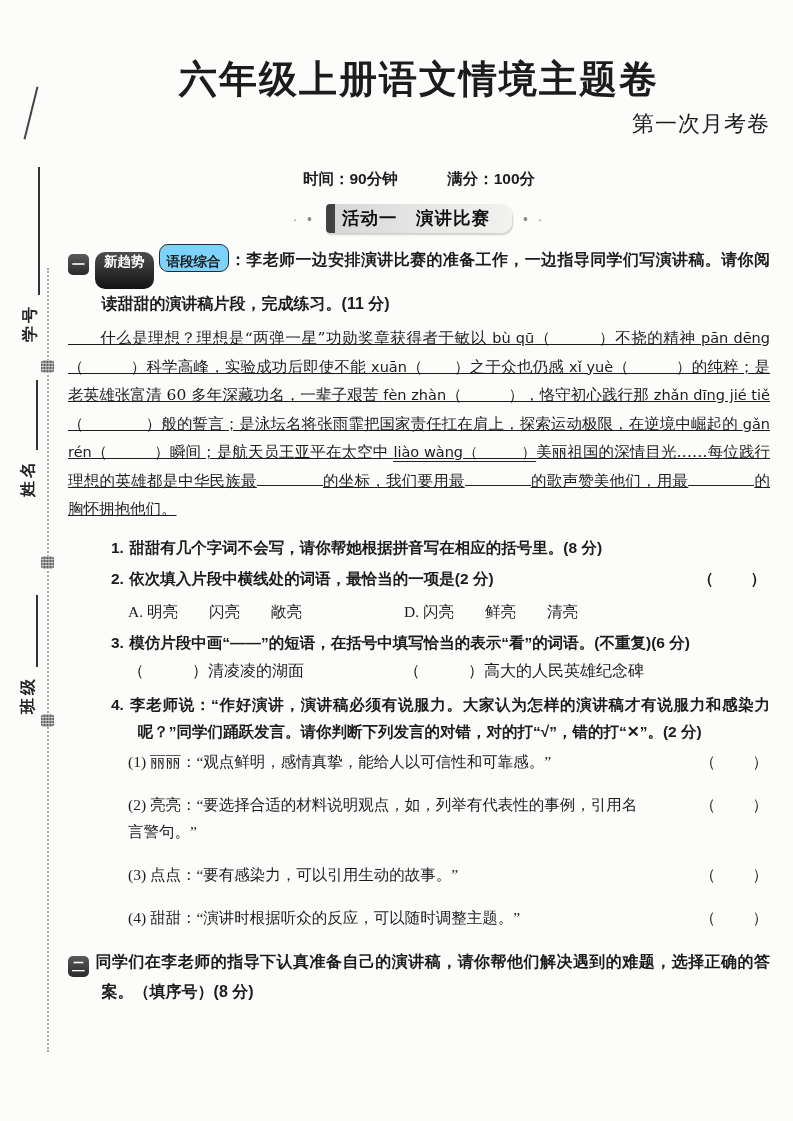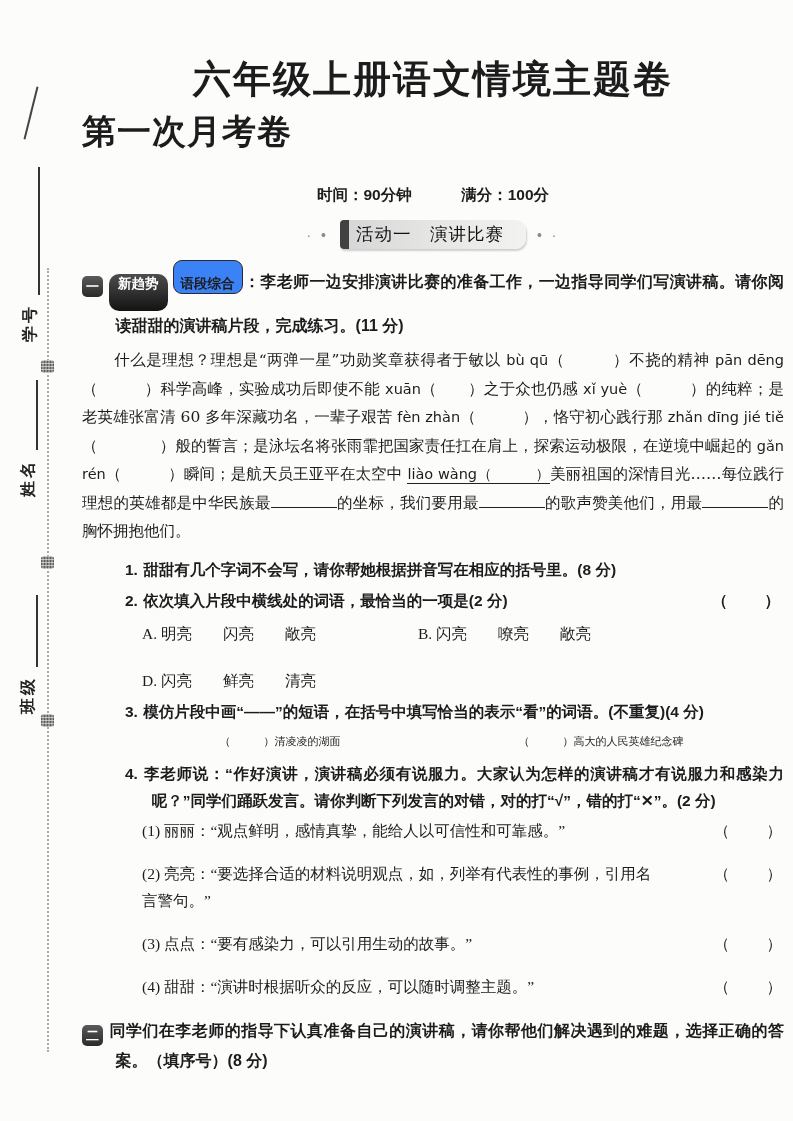--- a/index.html
+++ b/index.html
@@ -27,7 +27,7 @@
                      repeating-linear-gradient(90deg,rgba(60,60,60,.6) 0 1px,transparent 1px 3px);}
   .st1{top:360px;} .st2{top:556px;} .st3{top:714px;}
   
-  .main{position:absolute;left:82px;top:0;width:702px;}
+  .main{position:absolute;left:68px;top:0;width:702px;}
   h1.title{margin:54px 0 0;text-align:center;font-size:38px;letter-spacing:2px;font-weight:800;}
   h2.subtitle{margin:4px 0 0;text-align:left;font-size:34px;letter-spacing:1px;font-weight:700;}
   .info{margin:30px 0 0;text-align:center;font-size:15.5px;font-weight:bold;}

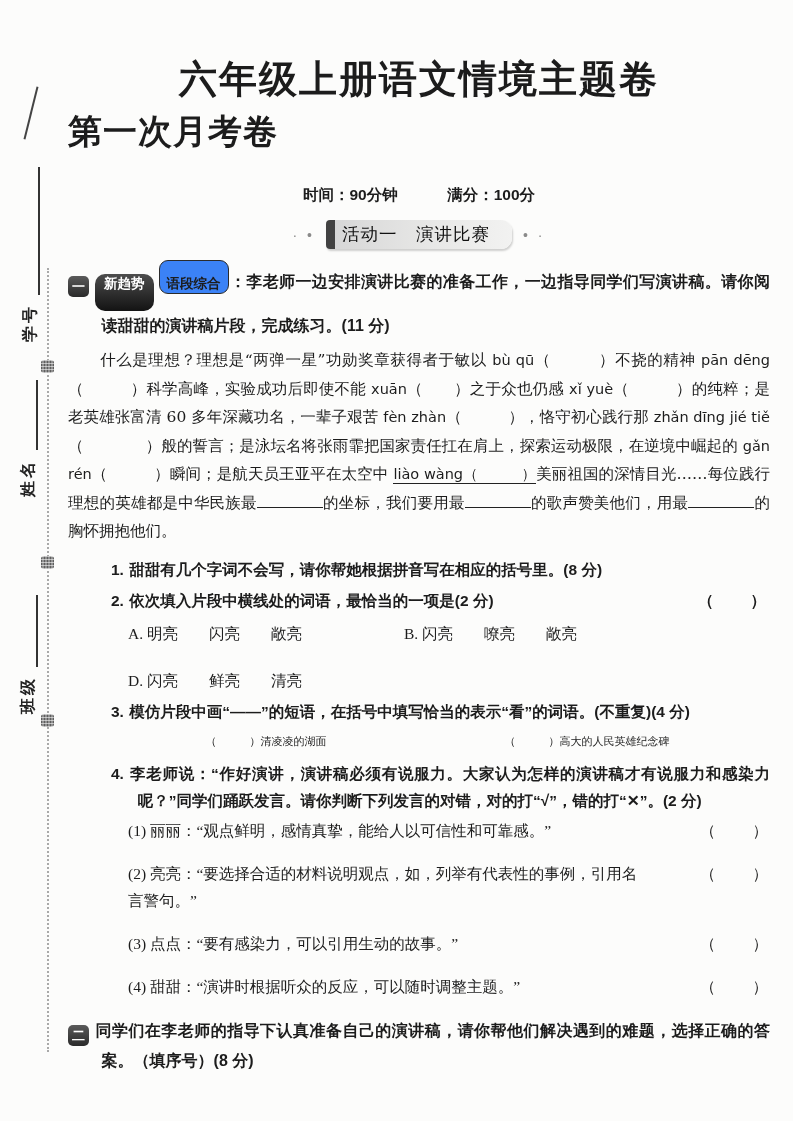--- a/index.html
+++ b/index.html
@@ -29,7 +29,7 @@
   
   .main{position:absolute;left:68px;top:0;width:702px;}
   h1.title{margin:54px 0 0;text-align:center;font-size:38px;letter-spacing:2px;font-weight:800;}
-  h2.subtitle{margin:4px 0 0;text-align:left;font-size:34px;letter-spacing:1px;font-weight:700;}
+  h2.subtitle{margin:4px 0 0;text-align:right;font-size:22px;letter-spacing:1px;font-weight:400;}
   .info{margin:30px 0 0;text-align:center;font-size:15.5px;font-weight:bold;}
   .info .gap{display:inline-block;width:3.2em;}
   .intro{margin:24px 0 0;font-size:15.5px;font-weight:bold;line-height:27.5px;

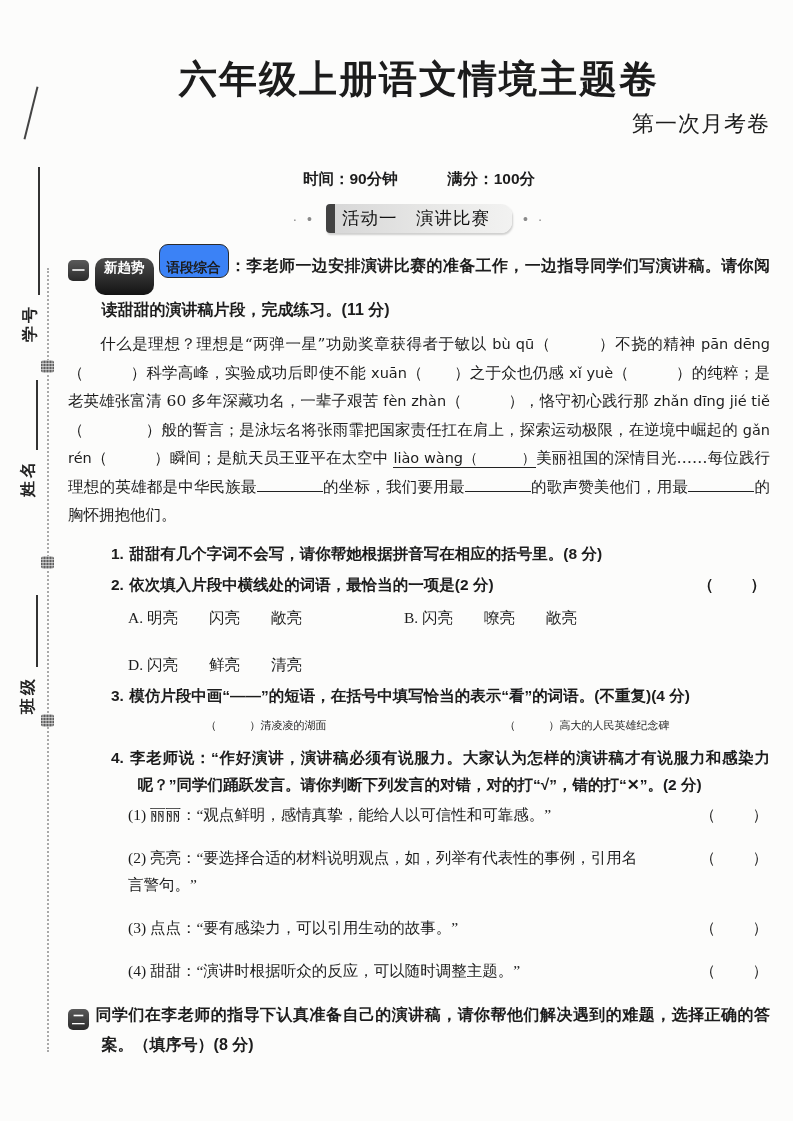--- a/index.html
+++ b/index.html
@@ -37,7 +37,7 @@
   
   .banner-row{margin:14px 0 0;display:flex;align-items:center;justify-content:center;gap:11px;}
   .orn{color:#8a8a8a;font-size:14px;letter-spacing:3px;}
-  .ribbon{display:inline-block;padding:2px 22px 3px 16px;font-size:17.5px;font-weight:400;
+  .ribbon{display:inline-block;padding:2px 22px 3px 16px;font-size:17.5px;font-weight:700;
     letter-spacing:1px;color:#111;border-radius:4px 11px 11px 4px;
     background:linear-gradient(90deg,#424242 0px,#424242 9px,#d7d7d7 9px,#e7e7e6 55%,#f2f2f1 100%);
     box-shadow:1px 2px 2px rgba(0,0,0,.18);}

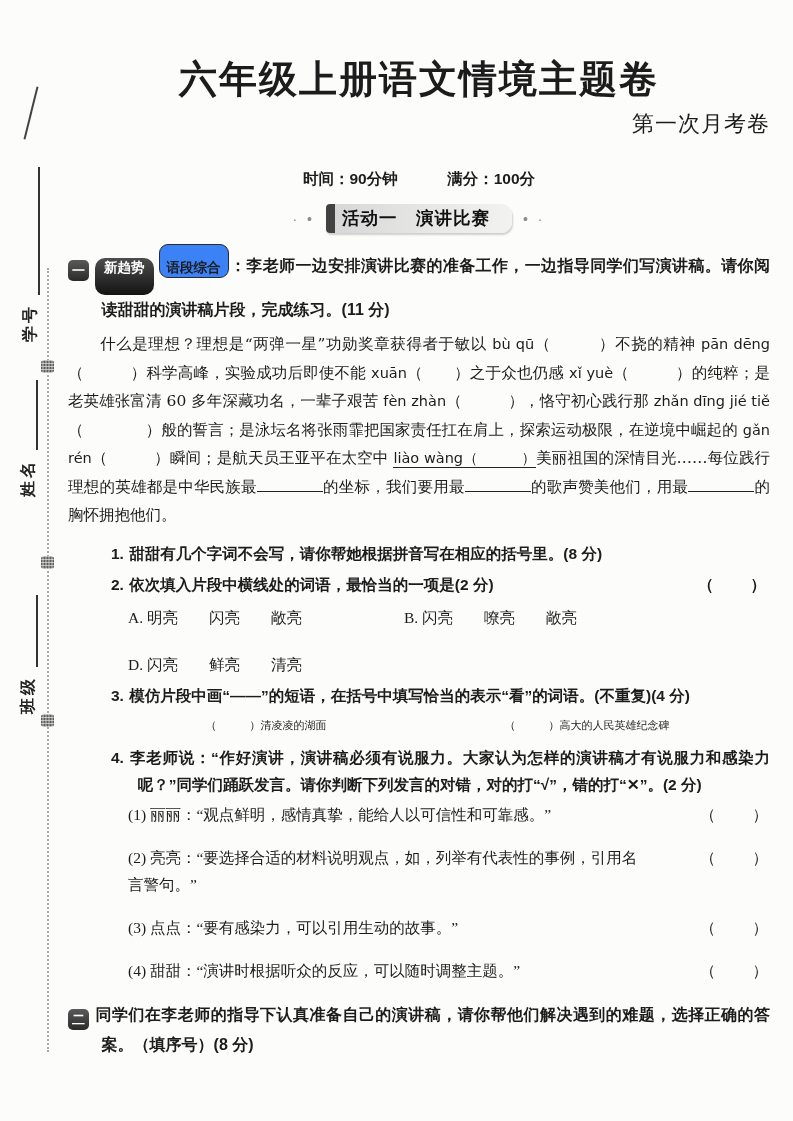--- a/index.html
+++ b/index.html
@@ -50,8 +50,8 @@
   .badge-dark{display:inline-block;margin-right:5px;padding:0 9px 18px;border-radius:10px;
     background:linear-gradient(180deg,#4d4d4d,#131313);color:#fff;font-size:13.5px;
     line-height:19px;text-indent:0;vertical-align:-1px;}
-  .badge-outline{display:inline-block;margin-right:1px;padding:14px 7px 1px;border-radius:9px;
-    border:1.5px solid #2b2b2b;background:#3b82f6;font-size:13.5px;line-height:17px;text-indent:0;
+  .badge-outline{display:inline-block;margin-right:1px;padding:8px 7px 1px;border-radius:9px;
+    border:1.5px solid #2b2b2b;background:#7dd3fc;font-size:13.5px;line-height:17px;text-indent:0;
     font-family:Liberation Sans, sans-serif;vertical-align:-1px;}
   
   .passage{margin:5px 0 8px;font-size:15.5px;line-height:28.5px;text-align:justify;

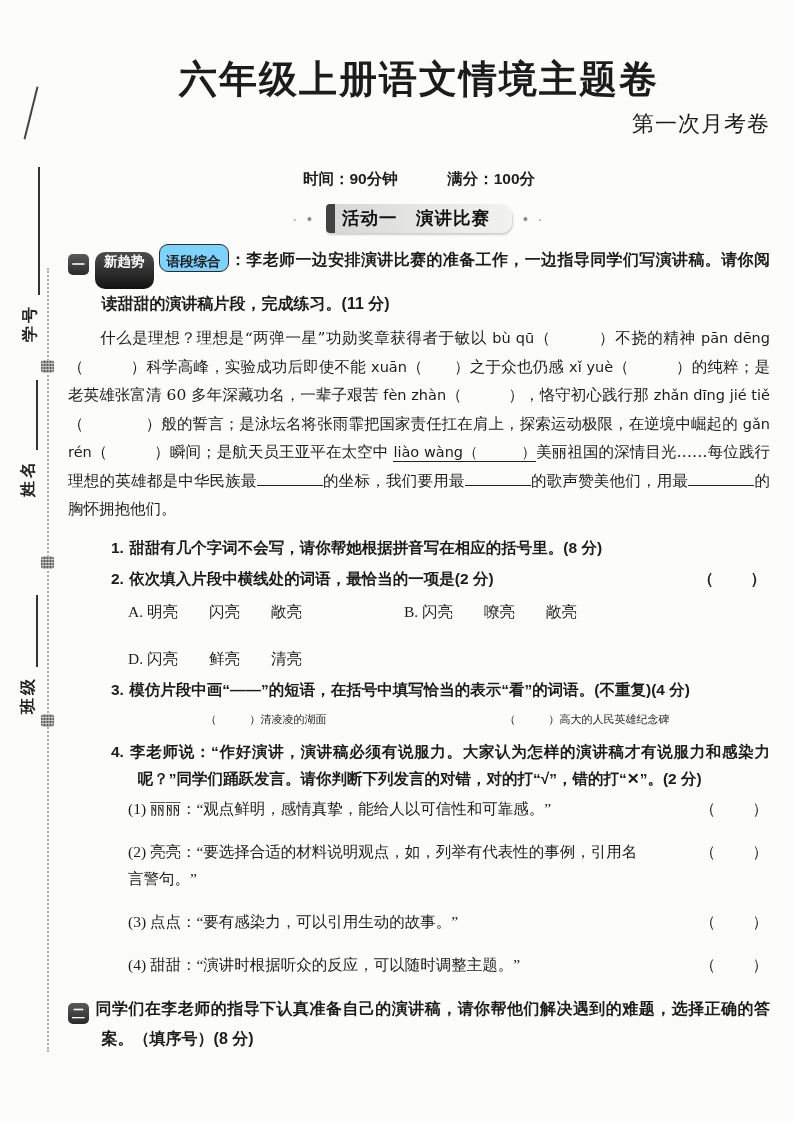--- a/index.html
+++ b/index.html
@@ -55,7 +55,7 @@
     font-family:Liberation Sans, sans-serif;vertical-align:-1px;}
   
   .passage{margin:5px 0 8px;font-size:15.5px;line-height:28.5px;text-align:justify;
-    font-family:"DejaVu Serif","Liberation Serif",serif;}
+    font-family:"DejaVu Serif","Liberation Serif",serif;text-decoration:underline;}
   .passage .py,.passage .pyu{font-family:"DejaVu Sans",sans-serif;font-size:14.5px;}
   .passage .pyu{border-bottom:1.5px solid #222;padding-bottom:1px;}
   .passage .blank{display:inline-block;width:66px;height:14px;border-bottom:1.5px solid #222;}

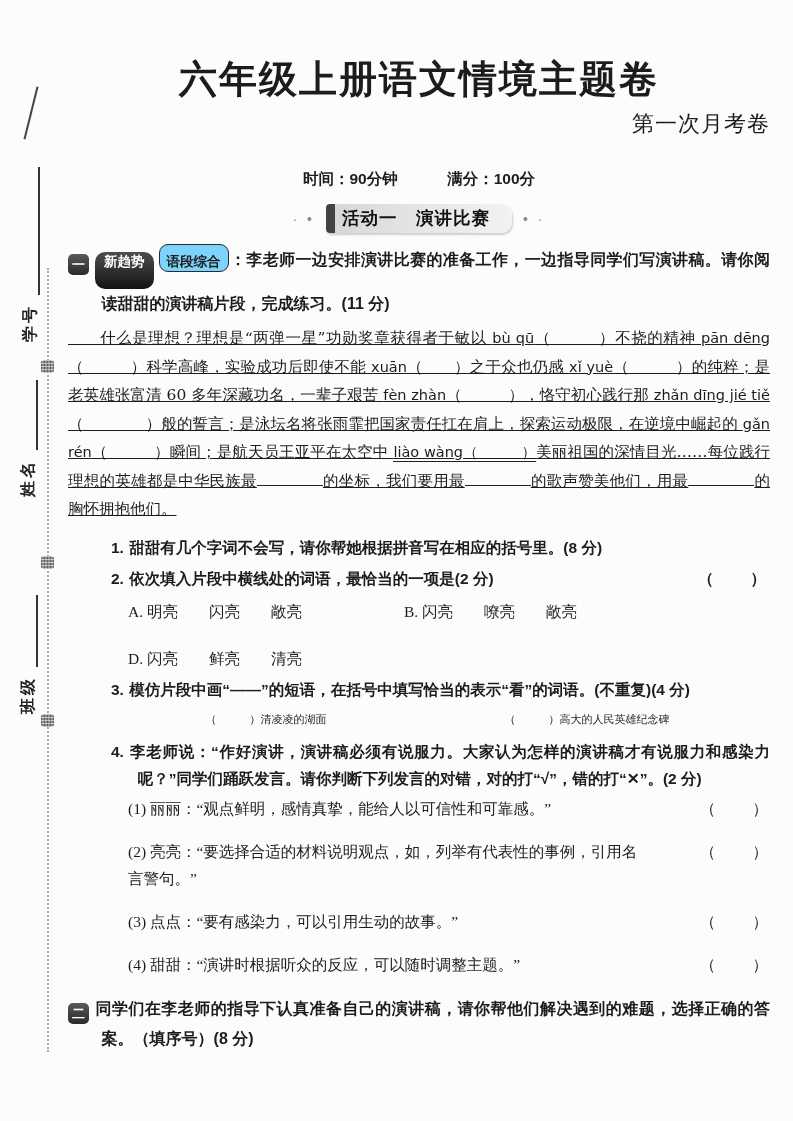--- a/index.html
+++ b/index.html
@@ -66,7 +66,7 @@
   .q.first{margin-top:10px;}
   .ansp{position:absolute;right:2px;top:0;font-weight:bold;letter-spacing:2px;}
   .opt-grid2{margin:5px 0 0 60px;display:grid;grid-template-columns:276px auto;
-    row-gap:20px;font-size:15.5px;line-height:27px;font-family:"Liberation Serif",serif;}
+    row-gap:6px;font-size:15.5px;line-height:27px;font-family:"Liberation Serif",serif;}
   .fill-grid{margin:3px 0 0 60px;display:grid;grid-template-columns:276px auto;
     font-size:11px;line-height:27.5px;font-family:Liberation Sans, sans-serif;text-align:center;}
   .subitems{margin:2px 0 0 60px;}

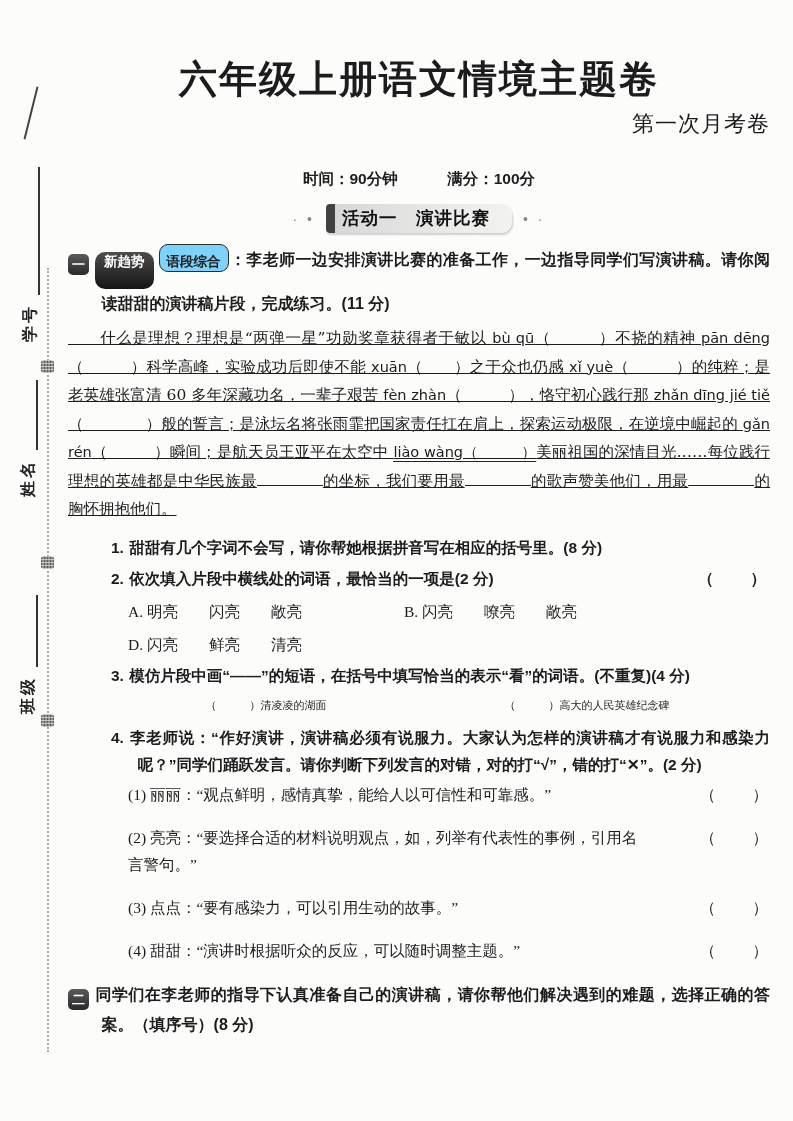--- a/index.html
+++ b/index.html
@@ -121,7 +121,6 @@
 
     <div class="opt-grid2">
       <span>A. 明亮　　闪亮　　敞亮</span>
-      <span>B. 闪亮　　嘹亮　　敞亮</span>
       <span>D. 闪亮　　鲜亮　　清亮</span>
     </div>
 

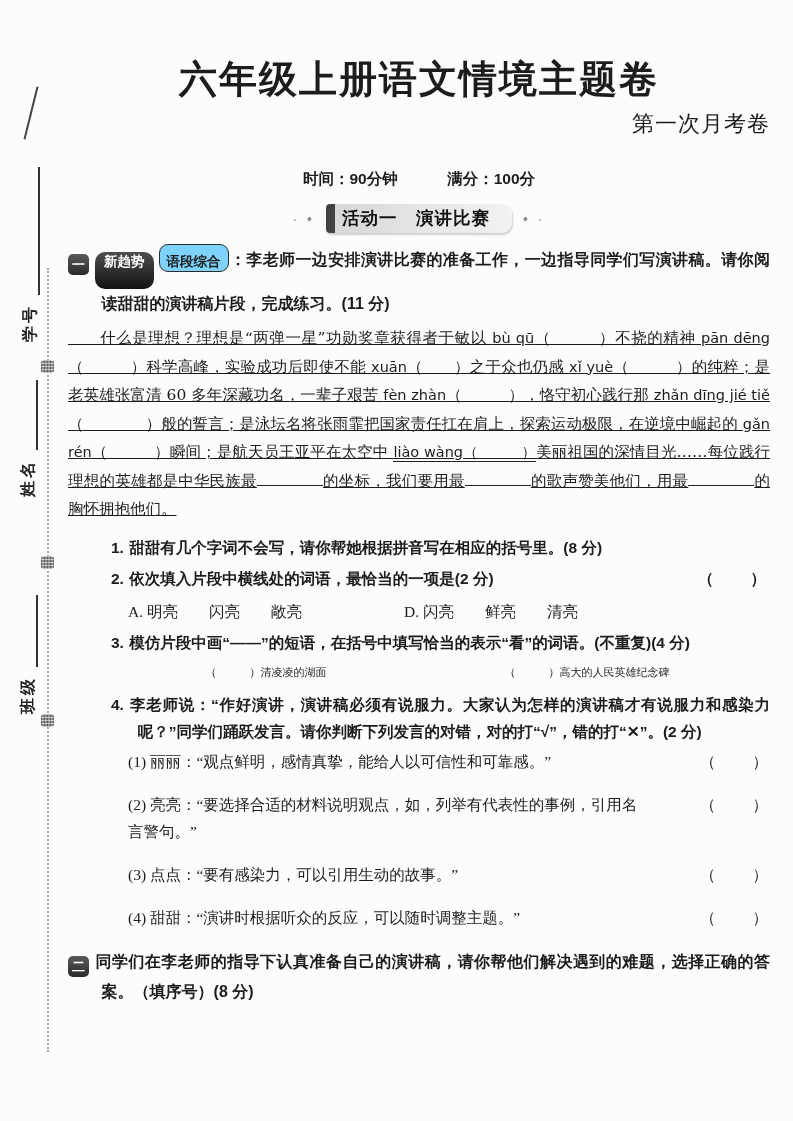--- a/index.html
+++ b/index.html
@@ -124,7 +124,7 @@
       <span>D. 闪亮　　鲜亮　　清亮</span>
     </div>
 
-    <p class="q"><span class="qnum">3.</span><span>模仿片段中画“——”的短语，在括号中填写恰当的表示“看”的词语。(不重复)(4 分)</span></p>
+    <p class="q"><span class="qnum">3.</span><span>模仿片段中画“——”的短语，在括号中填写恰当的表示“看”的词语。(不重复)(6 分)</span></p>
 
     <div class="fill-grid">
       <span>（　　　）清凌凌的湖面</span>

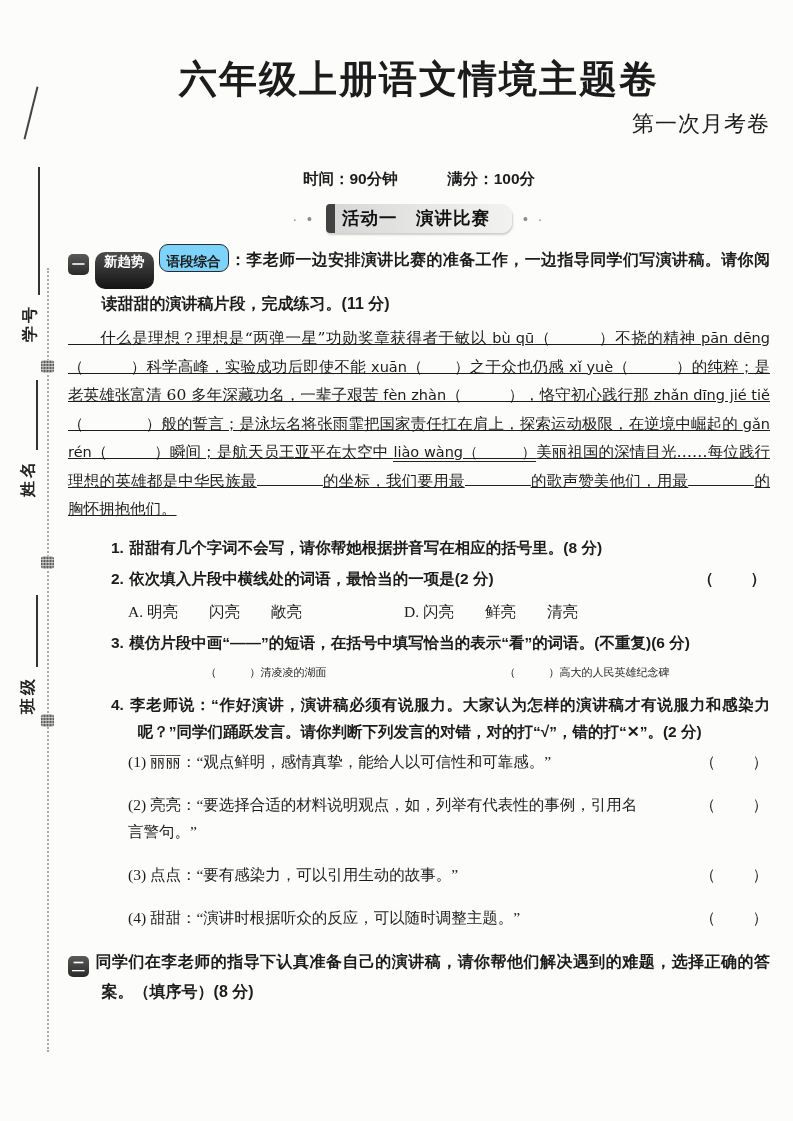--- a/index.html
+++ b/index.html
@@ -68,7 +68,7 @@
   .opt-grid2{margin:5px 0 0 60px;display:grid;grid-template-columns:276px auto;
     row-gap:6px;font-size:15.5px;line-height:27px;font-family:"Liberation Serif",serif;}
   .fill-grid{margin:3px 0 0 60px;display:grid;grid-template-columns:276px auto;
-    font-size:11px;line-height:27.5px;font-family:Liberation Sans, sans-serif;text-align:center;}
+    font-size:16px;line-height:27.5px;font-family:Liberation Mono, monospace;}
   .subitems{margin:2px 0 0 60px;}
   .sub{position:relative;margin-top:1px;padding-right:70px;font-size:15.5px;line-height:27.5px;
     font-family:"Liberation Serif",serif;}

